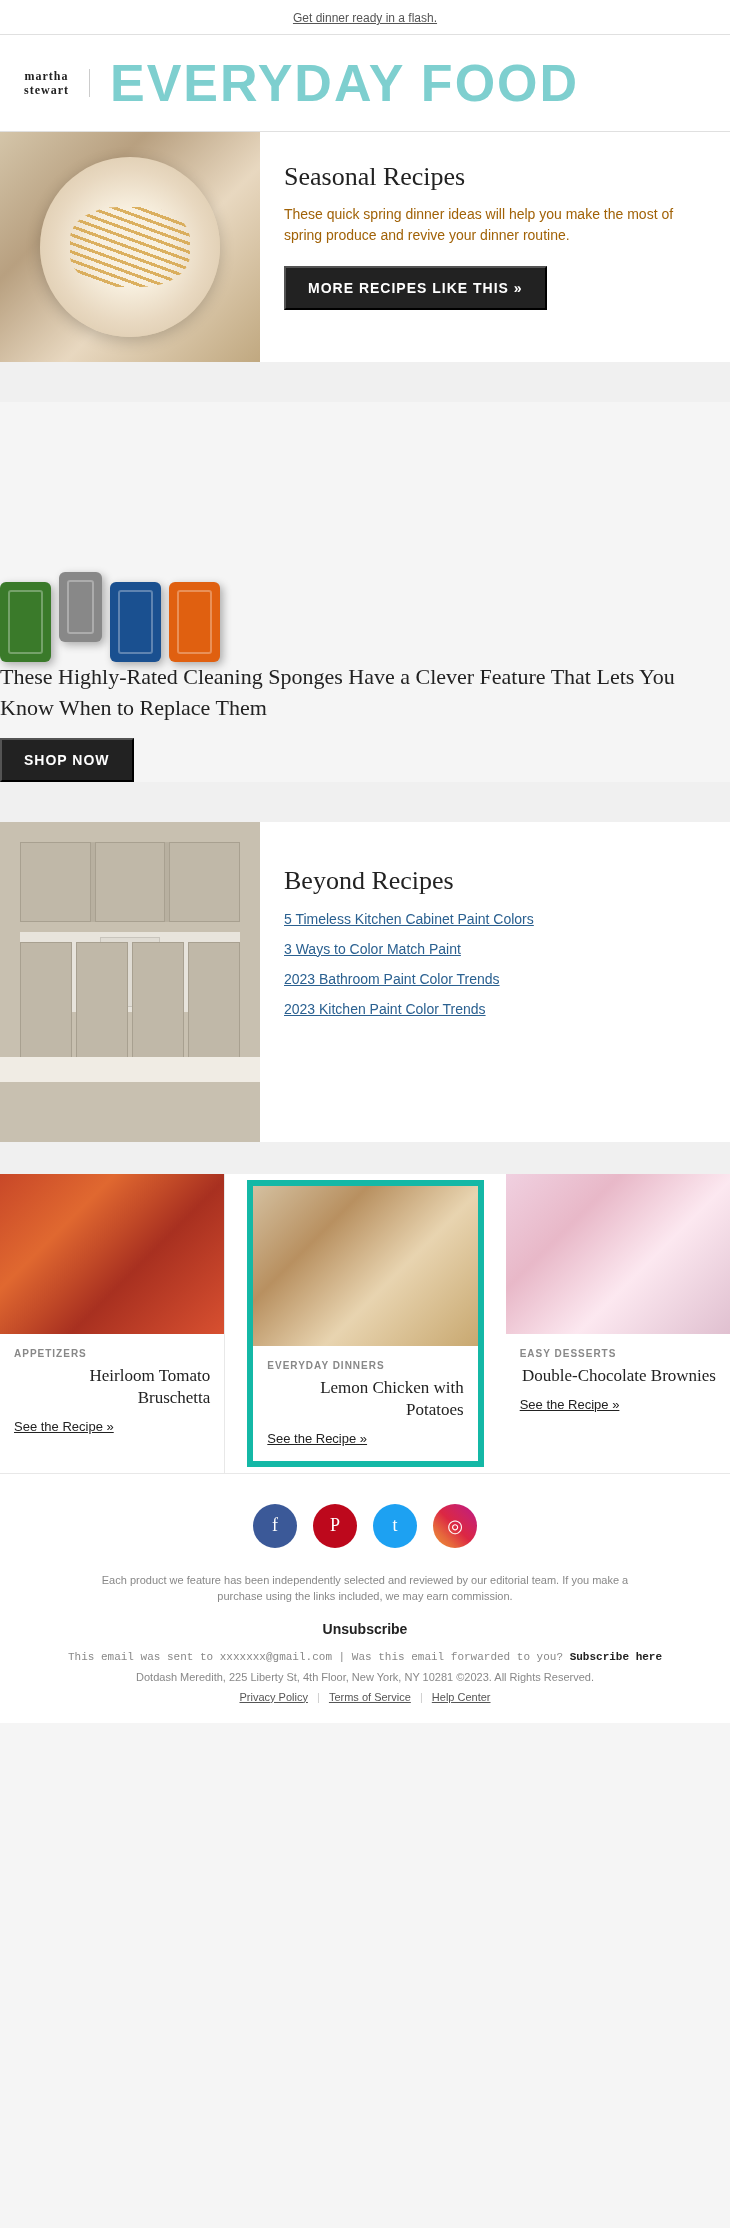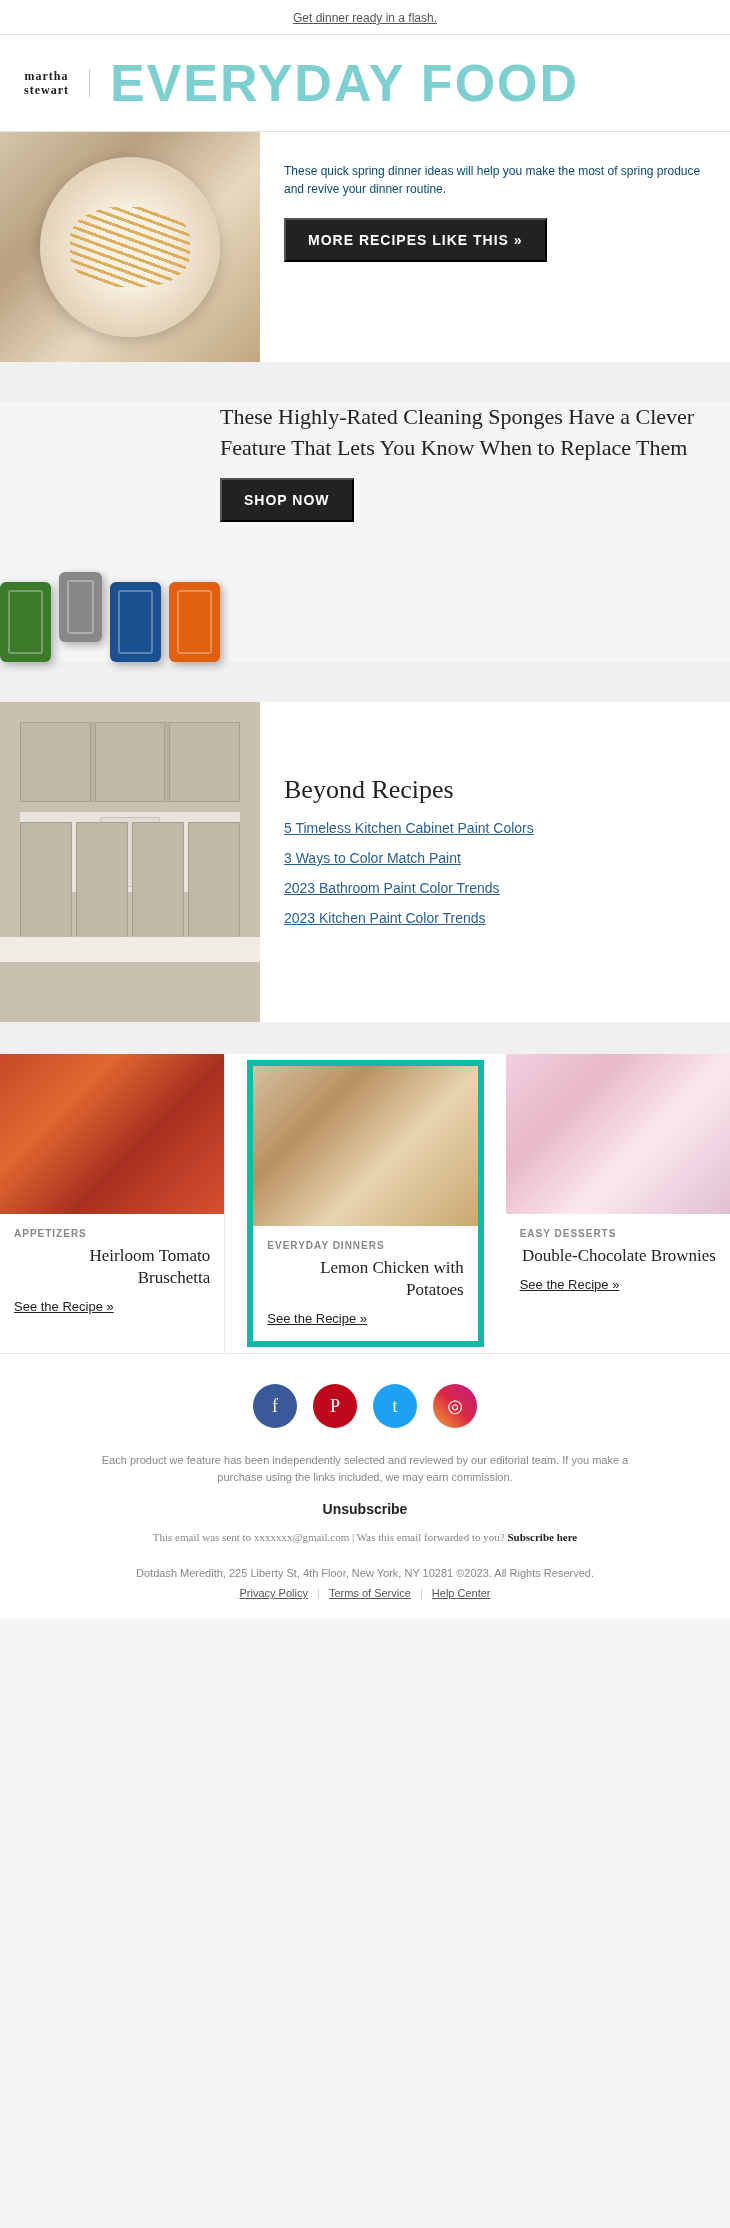--- a/index.html
+++ b/index.html
@@ -455,6 +455,7 @@
     </div>
   </div>
   <div class="content">
+    <div class="section-title">Seasonal Recipes</div>
     <div class="section-text">These quick spring dinner ideas will help you make the most of spring produce and revive your dinner routine.</div>
     <button class="btn-dark">MORE RECIPES LIKE THIS »</button>
   </div>

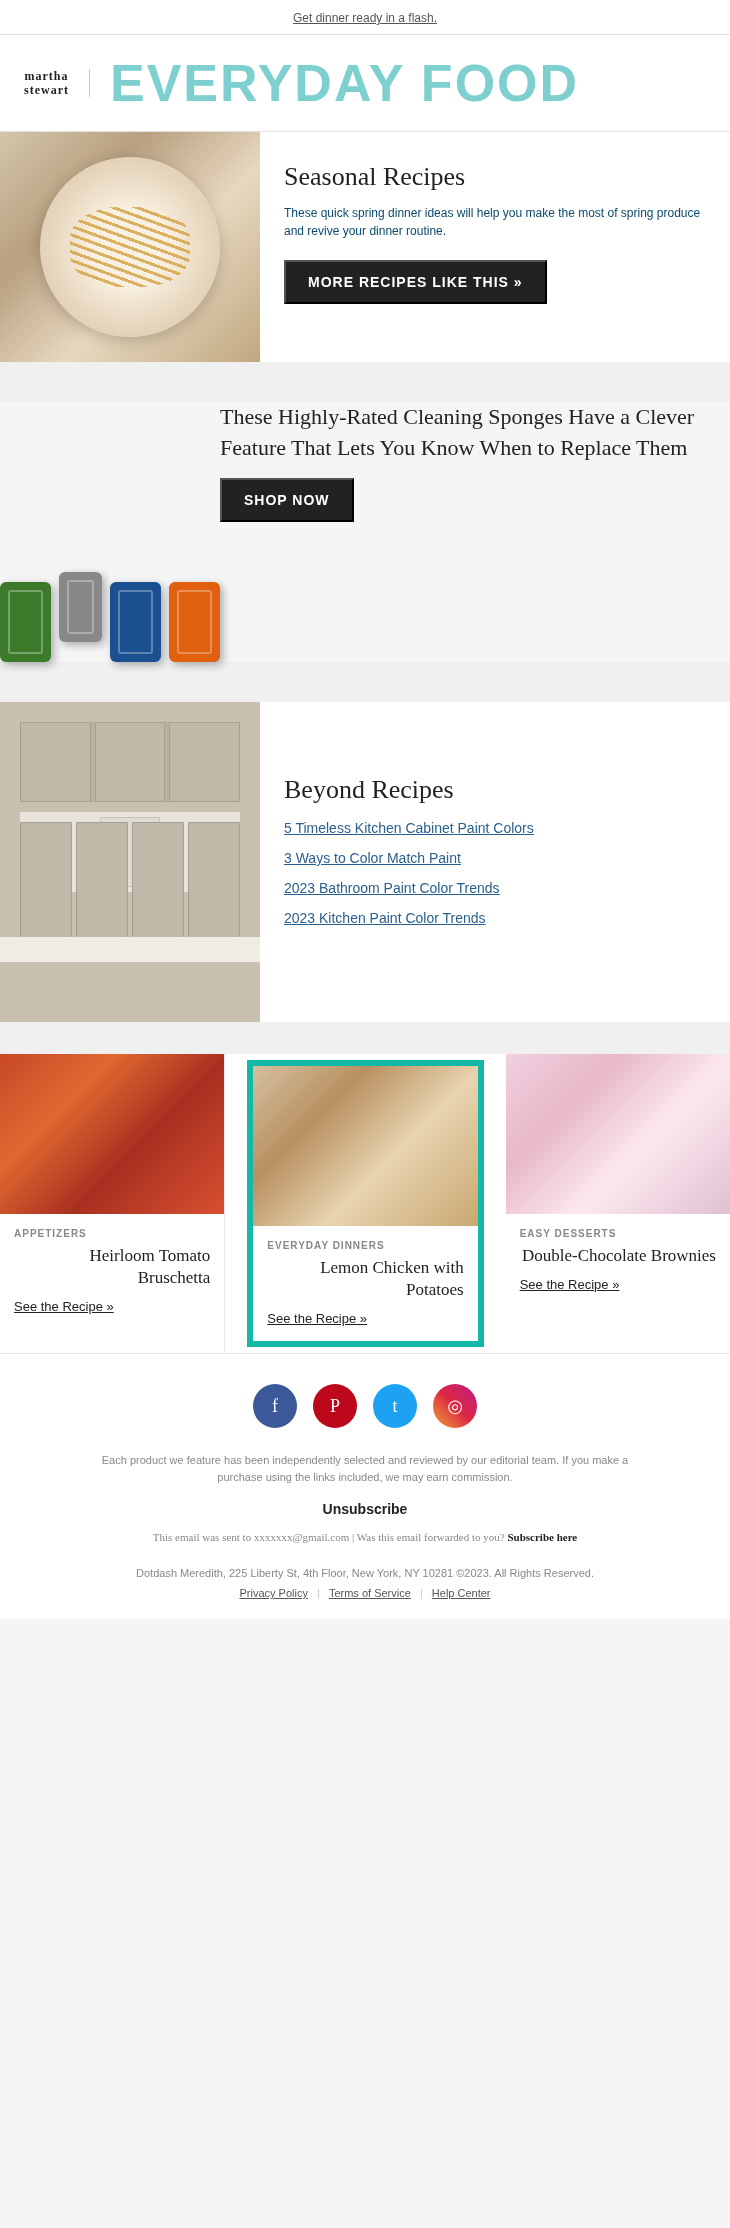--- a/index.html
+++ b/index.html
@@ -94,8 +94,8 @@
     }
     .section-text {
       font-family: Arial, sans-serif;
-      font-size: 12px;
-      color: #0c4a6e;
+      font-size: 14px;
+      color: #a16207;
       line-height: 1.5;
       margin-bottom: 20px;
     }

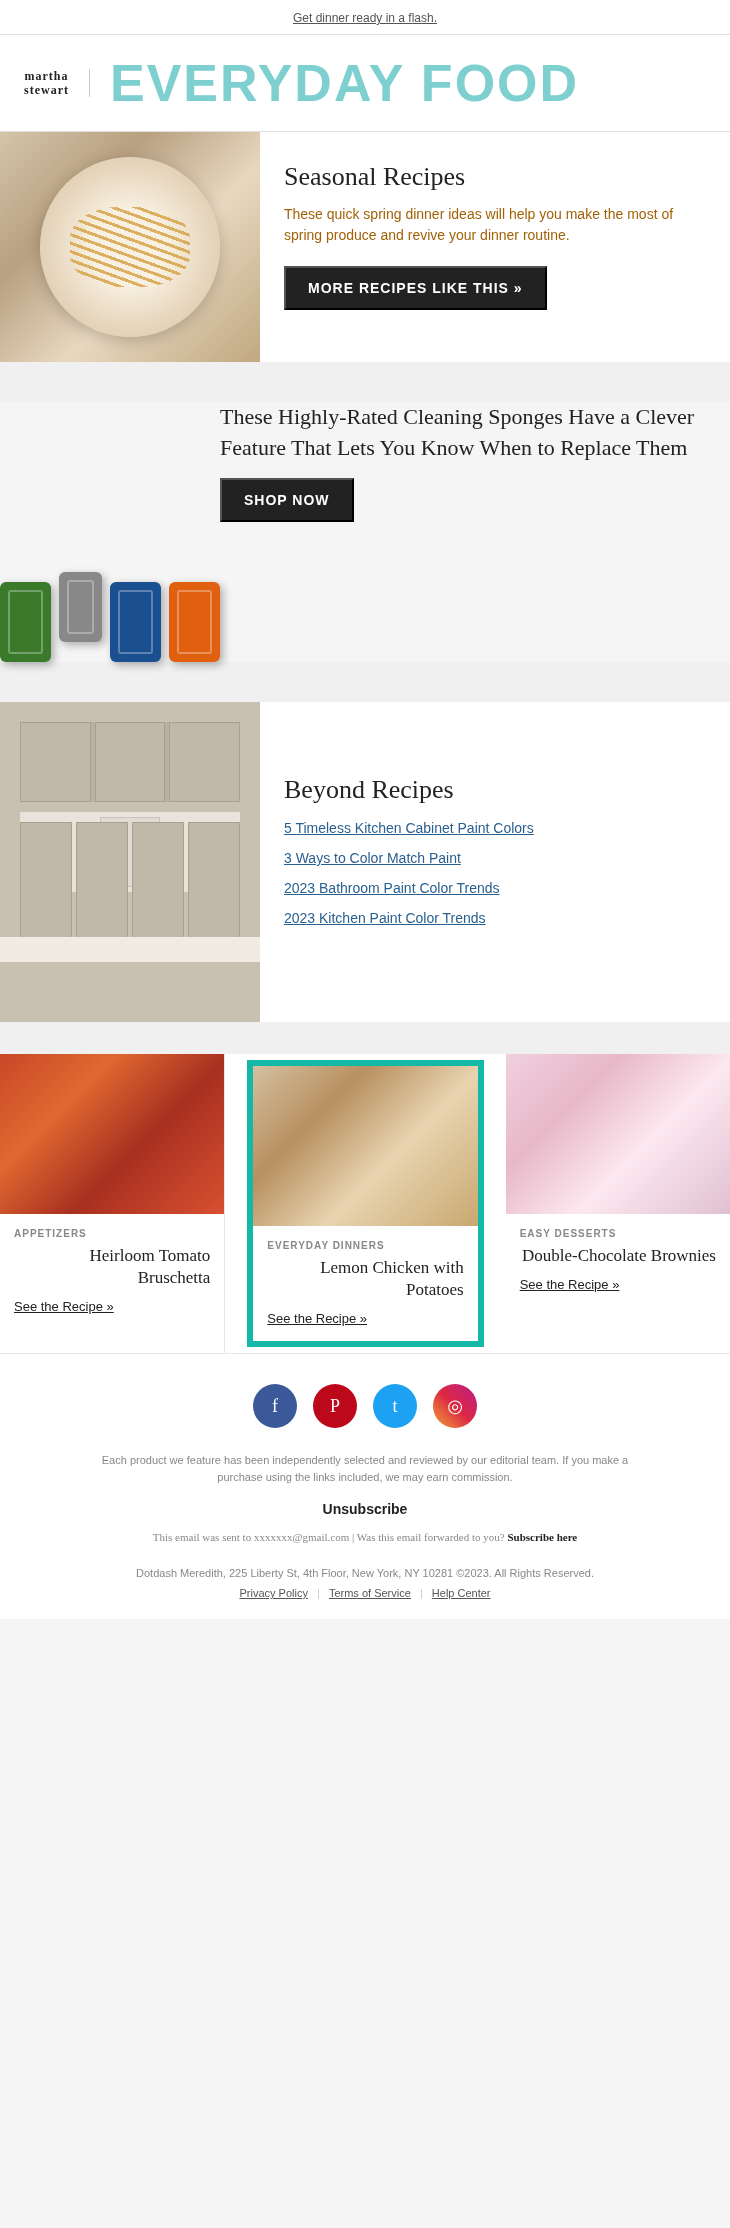--- a/index.html
+++ b/index.html
@@ -427,6 +427,7 @@
       background: #f5f5f5;
       display: flex;
       align-items: stretch;
+      flex-direction: column;
     }
   </style>
 </head>

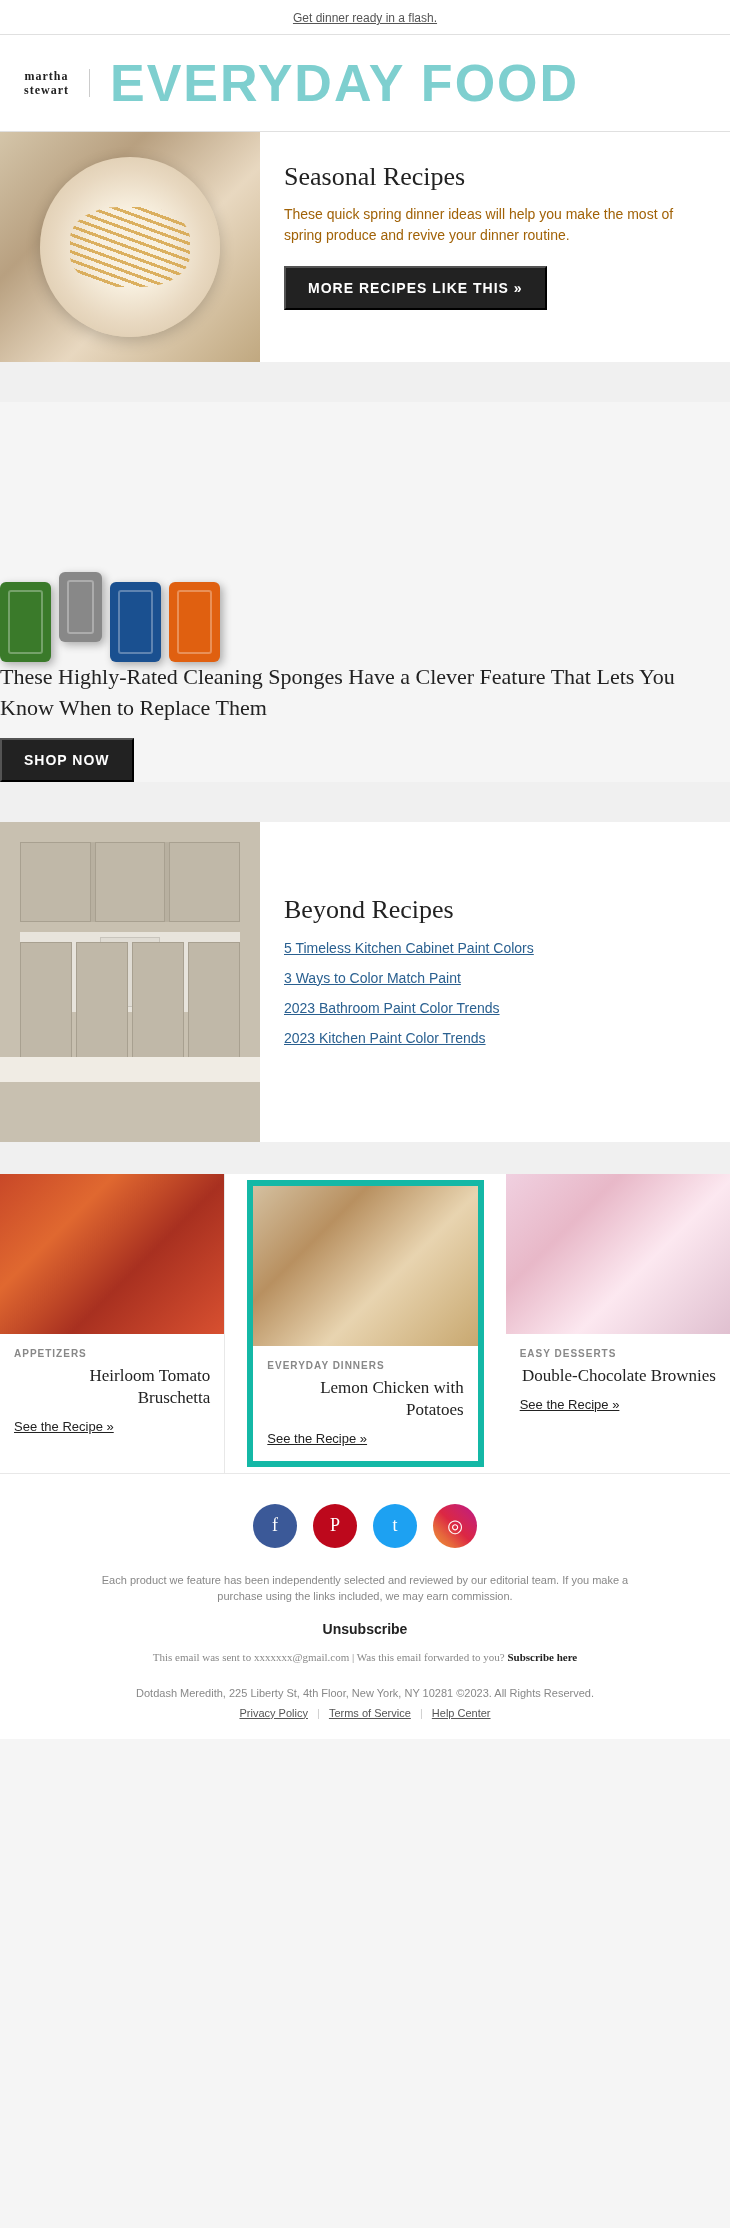--- a/index.html
+++ b/index.html
@@ -169,8 +169,7 @@
     }
     .section-beyond .content {
       flex: 1;
-      padding: 33px 24px;
-      margin-top: 40px;
+      padding: 44px 24px;
     }
     .link-list {
       list-style: none;

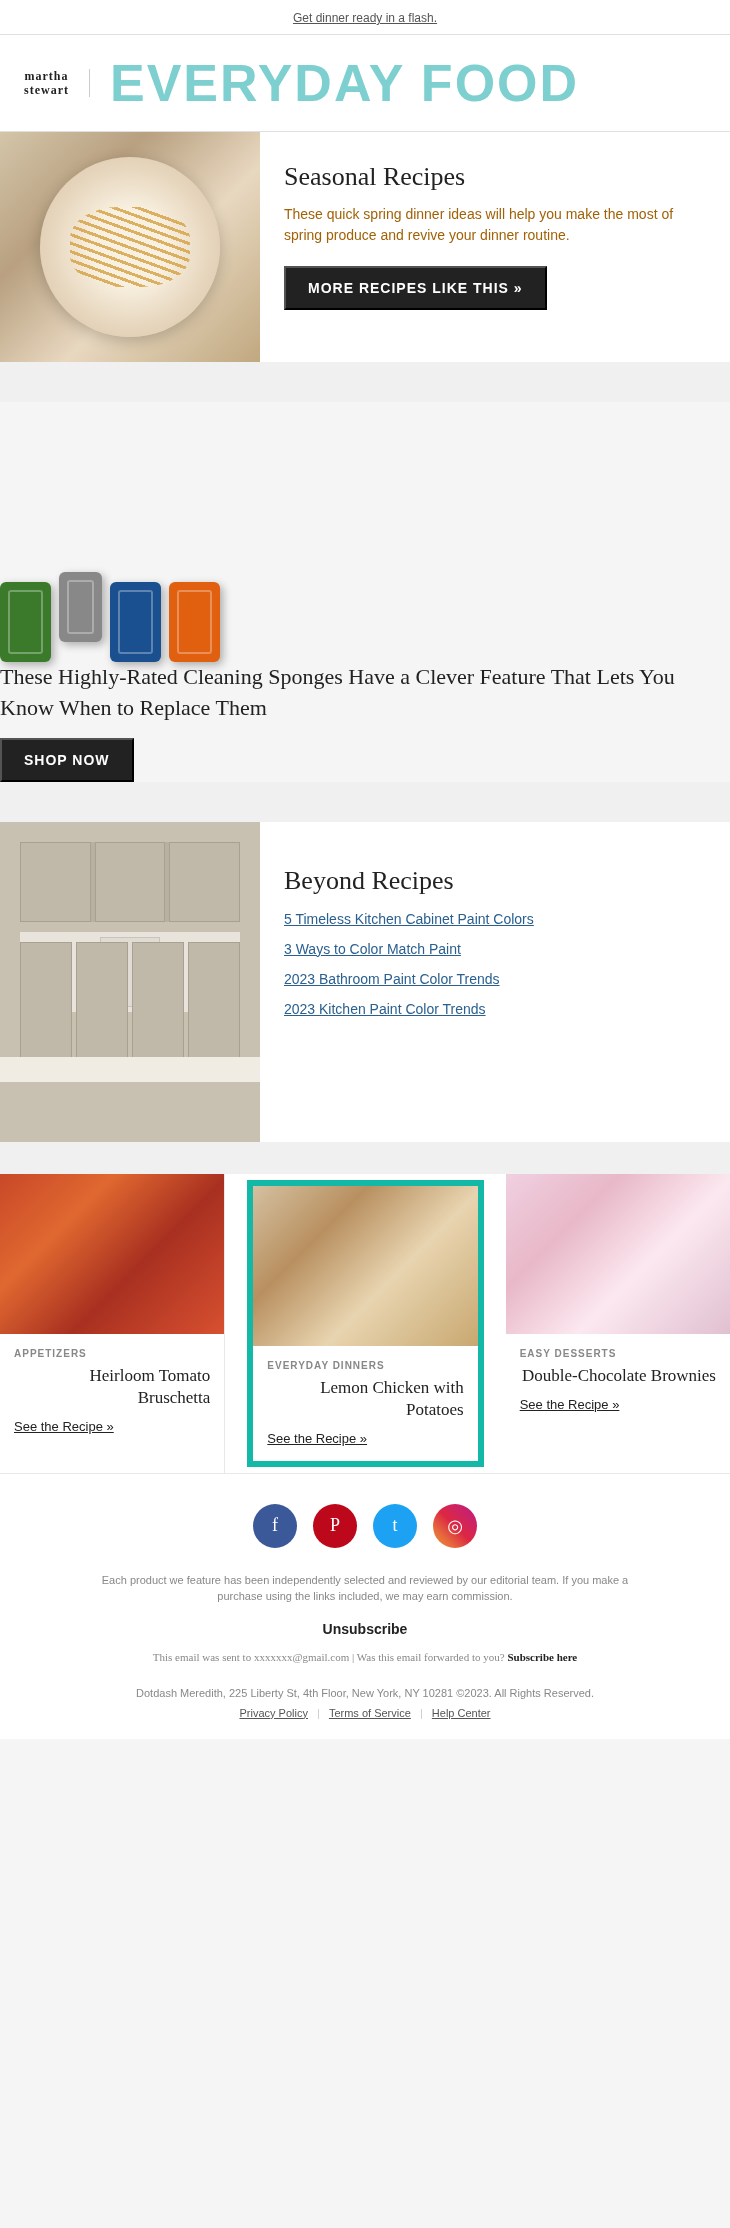--- a/index.html
+++ b/index.html
@@ -299,10 +299,10 @@
       margin-bottom: 14px;
     }
     .footer-email-info {
-      font-family: Liberation Serif, serif;
+      font-family: Liberation Mono, monospace;
       font-size: 11px;
       color: #888;
-      margin-bottom: 24px;
+      margin-bottom: 8px;
     }
     .footer-email-info a { color: #222; font-weight: bold; }
     .footer-address {

